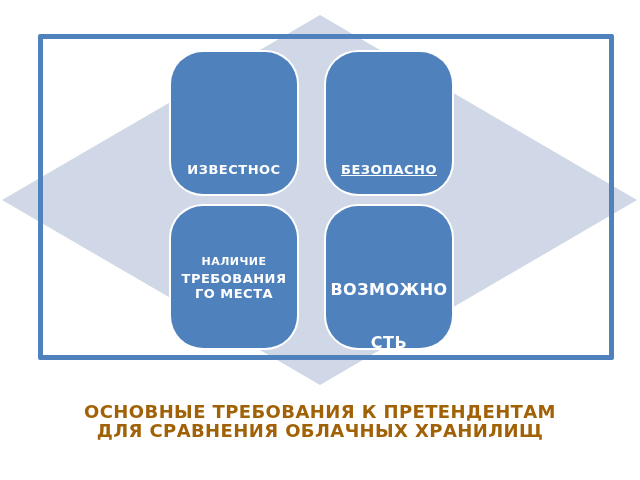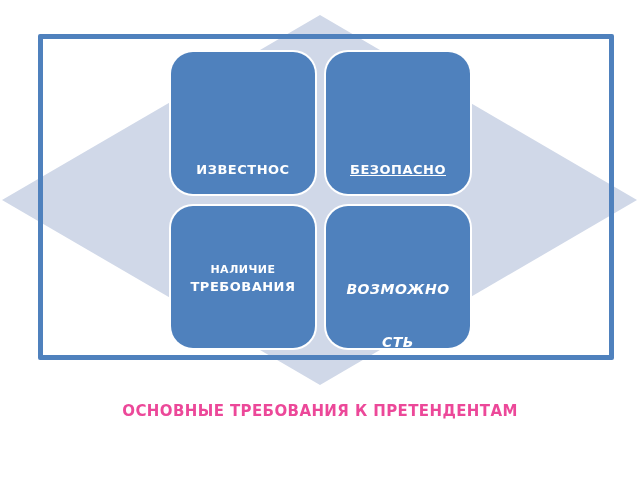--- a/index.html
+++ b/index.html
@@ -8,8 +8,8 @@
   .diamond { position:absolute; left:0; top:0; width:640px; height:480px; }
   .frame { position:absolute; left:38px; top:34px; width:566px; height:316px;
            border:5px solid #4f81bd; border-radius:2px; }
-  .box { position:absolute; width:144px; height:142px; background:#4f81bd;
-         border-radius:22px; box-shadow:0 0 0 2px #ffffff;
+  .box { position:absolute; width:126px; height:142px; background:#4f81bd;
+         border-radius:32px; box-shadow:0 0 0 2px #ffffff;
          display:flex; justify-content:center; color:#ffffff; font-weight:bold;
          text-align:center; letter-spacing:0.5px; }
   .box span { display:block; padding:0 8px; line-height:15px; }

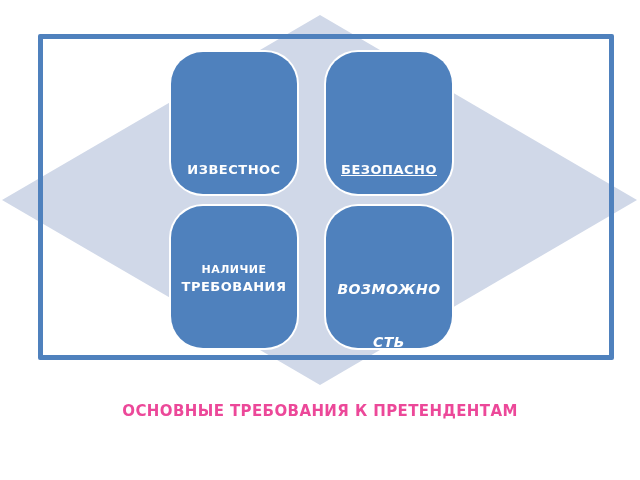--- a/index.html
+++ b/index.html
@@ -48,6 +48,7 @@
   <span>
     <span class="l1">НАЛИЧИЕ</span>
     <span>ТРЕБОВАНИЯ</span>
+    <span>ГО МЕСТА</span>
   </span>
 </div>
 

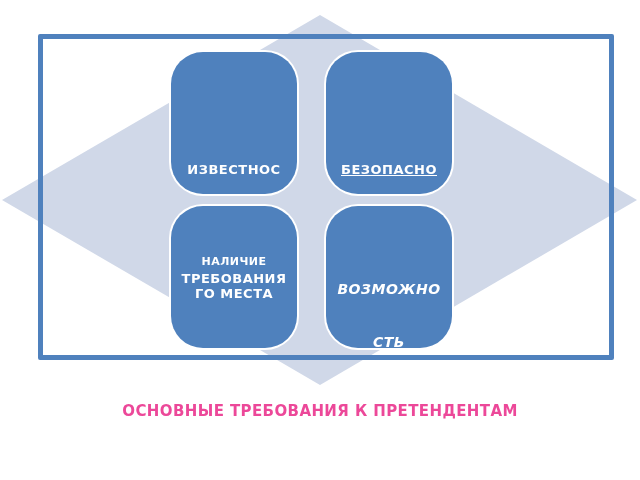--- a/index.html
+++ b/index.html
@@ -17,7 +17,7 @@
   .b2 { left:326px; top:52px; } .b2 span { margin-top:55px; font-size:13px;text-decoration:underline; }
   .b3 { left:171px; top:206px; } .b3 { align-items:center; } .b3 span { font-size:13px; line-height:15px; }
   .b3 .l1 { font-size:11px; line-height:18px; }
-  .b4 { left:326px; top:206px; } .b4 span { margin-top:38px; font-size:14px;font-style:italic; }
+  .b4 { left:326px; top:206px; } .b4 span { margin-top:38px; font-size:16px; }
   .caption { position:absolute; left:0; width:640px; top:402px; text-align:center;
              color:#ec4899; font-weight:bold; font-size:15px; line-height:19px; letter-spacing:0.4px; }
 </style>

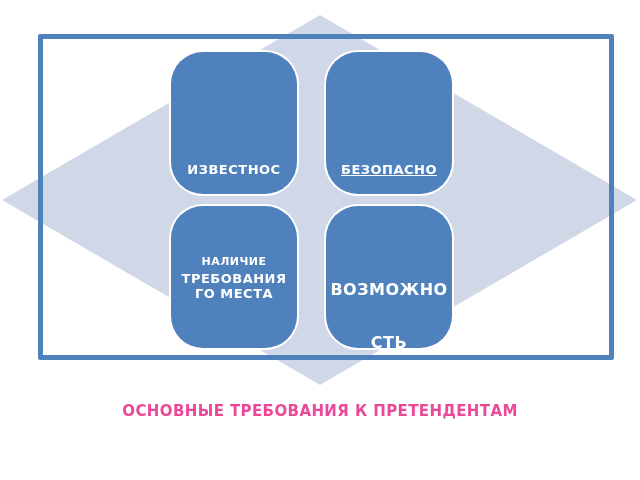--- a/index.html
+++ b/index.html
@@ -19,7 +19,7 @@
   .b3 .l1 { font-size:11px; line-height:18px; }
   .b4 { left:326px; top:206px; } .b4 span { margin-top:38px; font-size:16px; }
   .caption { position:absolute; left:0; width:640px; top:402px; text-align:center;
-             color:#ec4899; font-weight:bold; font-size:15px; line-height:19px; letter-spacing:0.4px; }
+             color:#a16207; font-weight:bold; font-size:18px; line-height:19px; letter-spacing:0.4px; }
 </style>
 </head>
 <body>

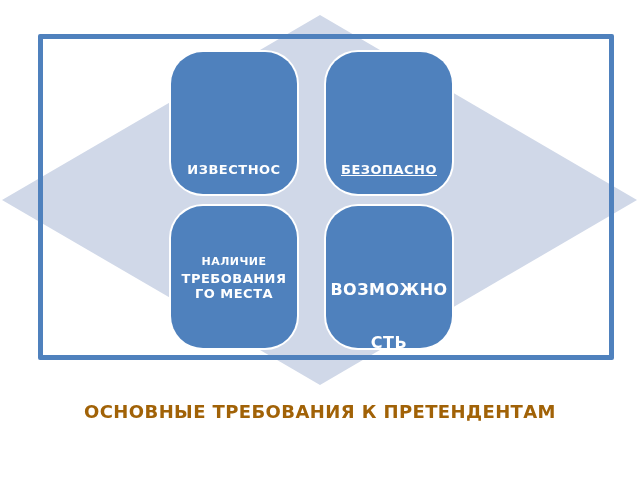--- a/index.html
+++ b/index.html
@@ -63,6 +63,7 @@
 
 <div class="caption">
   <div>ОСНОВНЫЕ ТРЕБОВАНИЯ К ПРЕТЕНДЕНТАМ</div>
+  <div>ДЛЯ СРАВНЕНИЯ ОБЛАЧНЫХ ХРАНИЛИЩ</div>
 </div>
 
 </body></html>

